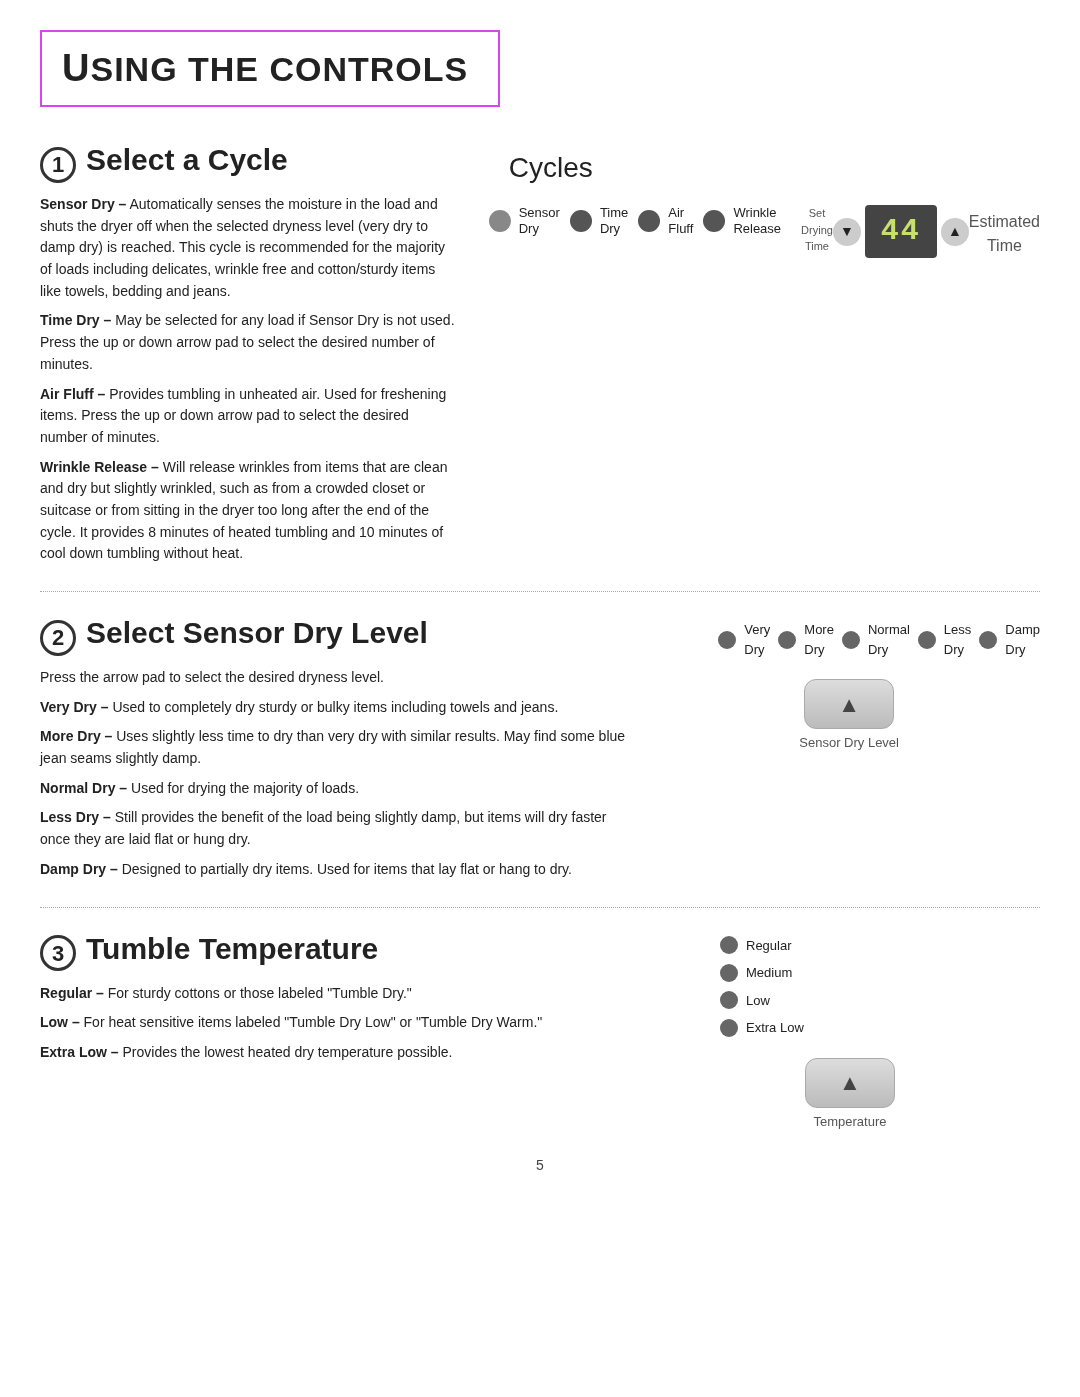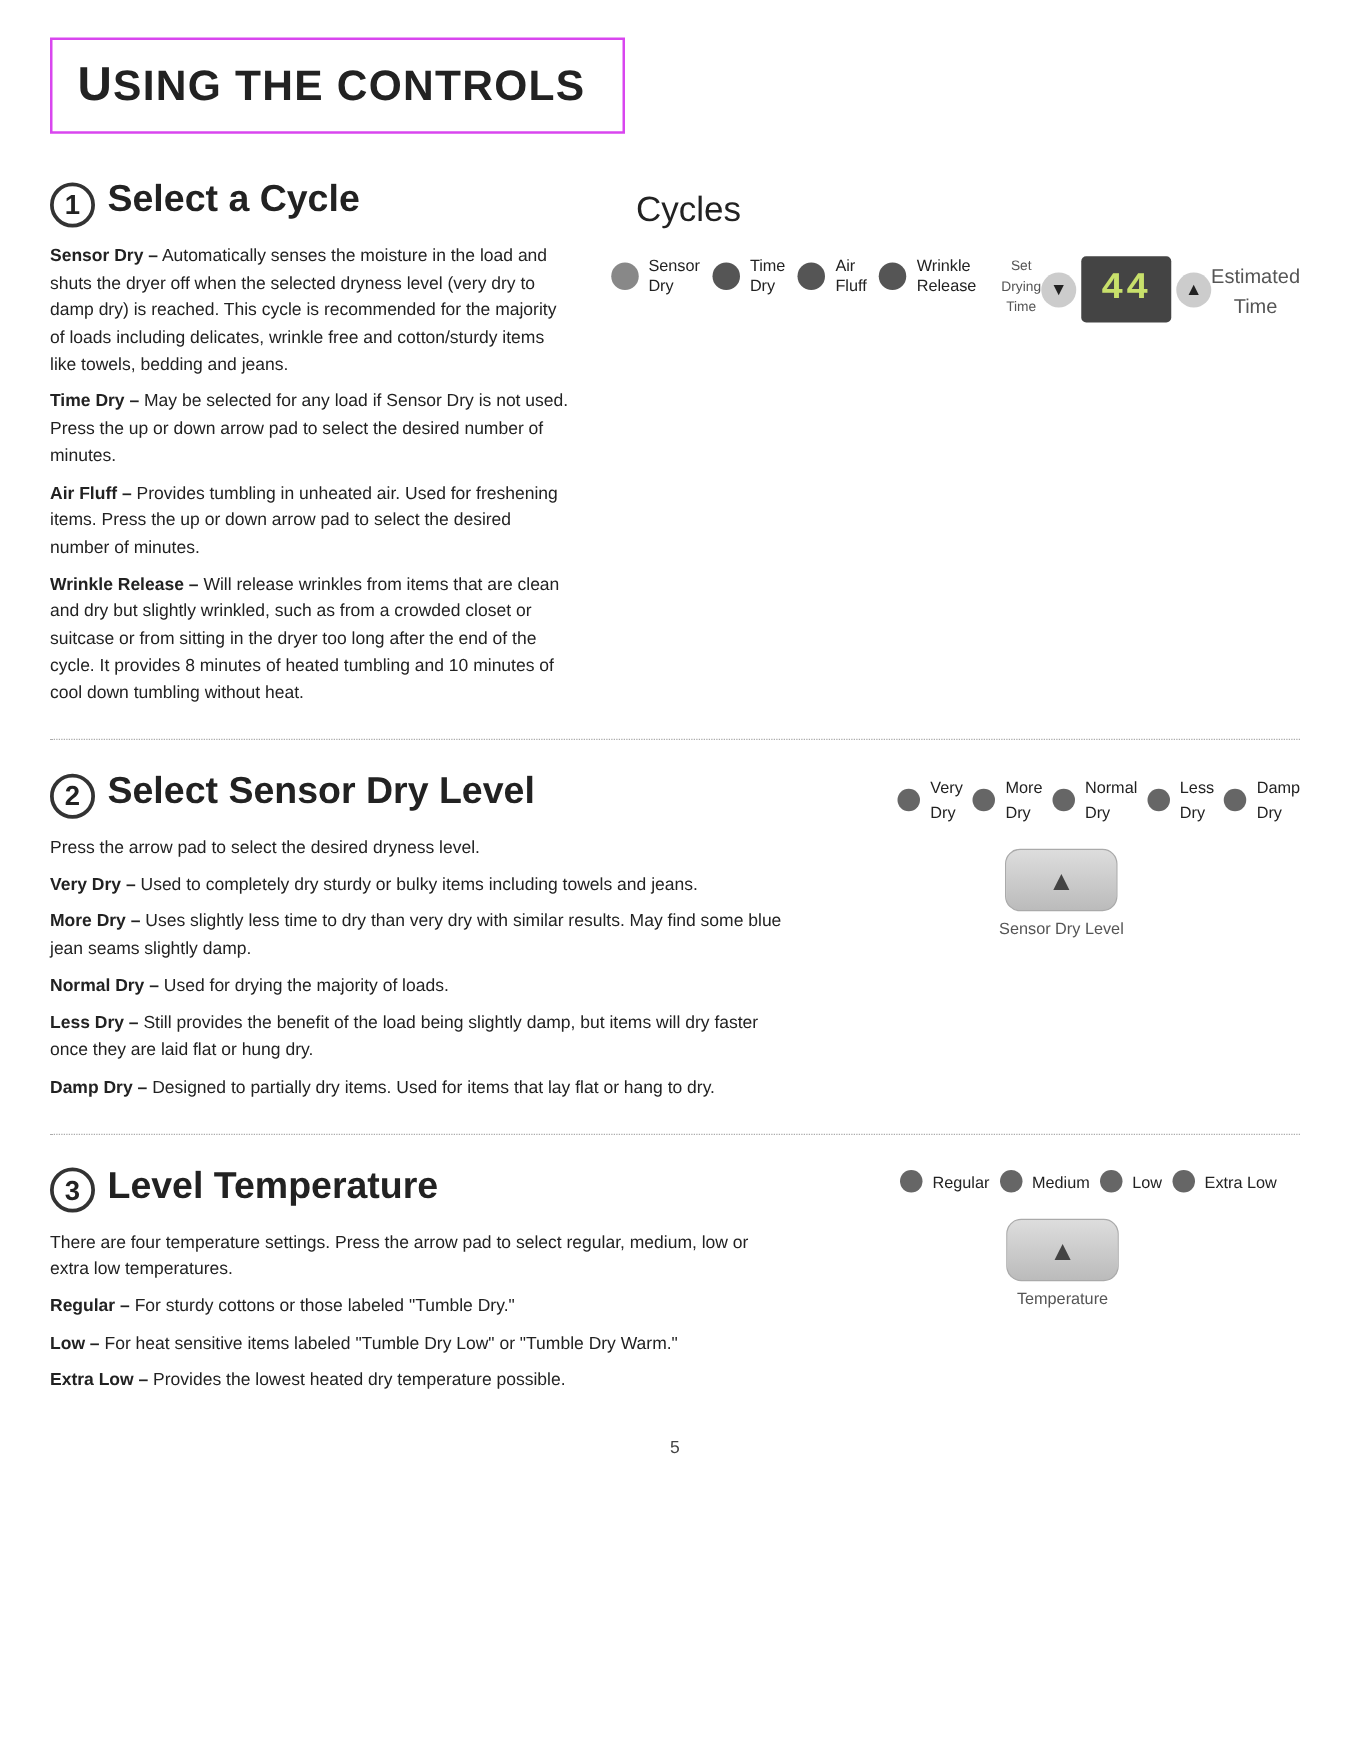--- a/index.html
+++ b/index.html
@@ -384,7 +384,7 @@
   <div class="step-text">
     <div class="step-heading">
       <span class="step-number-circle">3</span>
-      <span>Level Temperature</span>
+      <span>Tumble Temperature</span>
     </div>
     <p>There are four temperature settings. Press the arrow pad to select regular, medium, low or extra low temperatures.</p>
     <p>

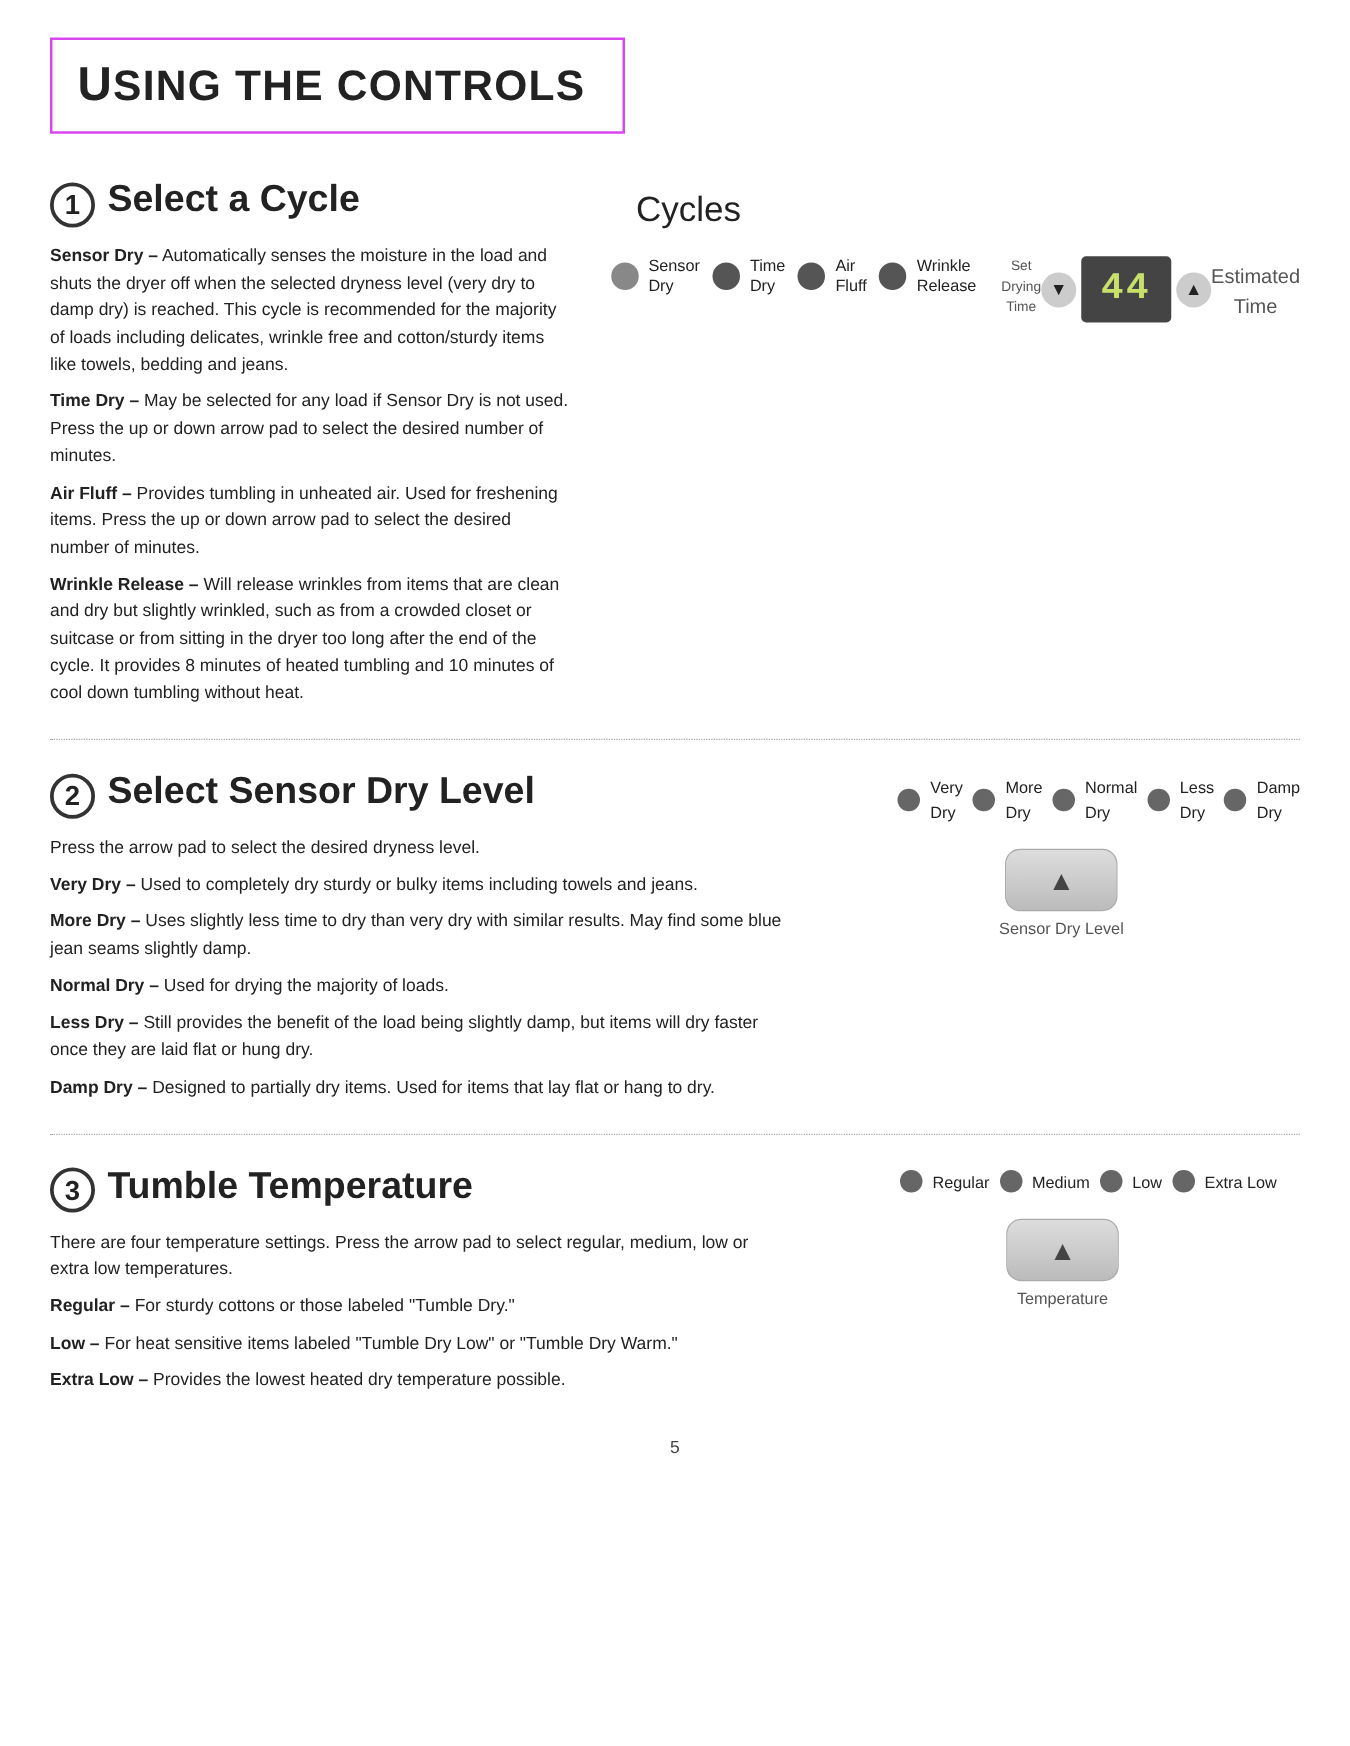--- a/index.html
+++ b/index.html
@@ -220,7 +220,7 @@
     
     .temp-list {
       display: flex;
-      flex-direction: row;
+      flex-direction: column;
       gap: 8px;
       margin-bottom: 14px;
       align-self: flex-start;

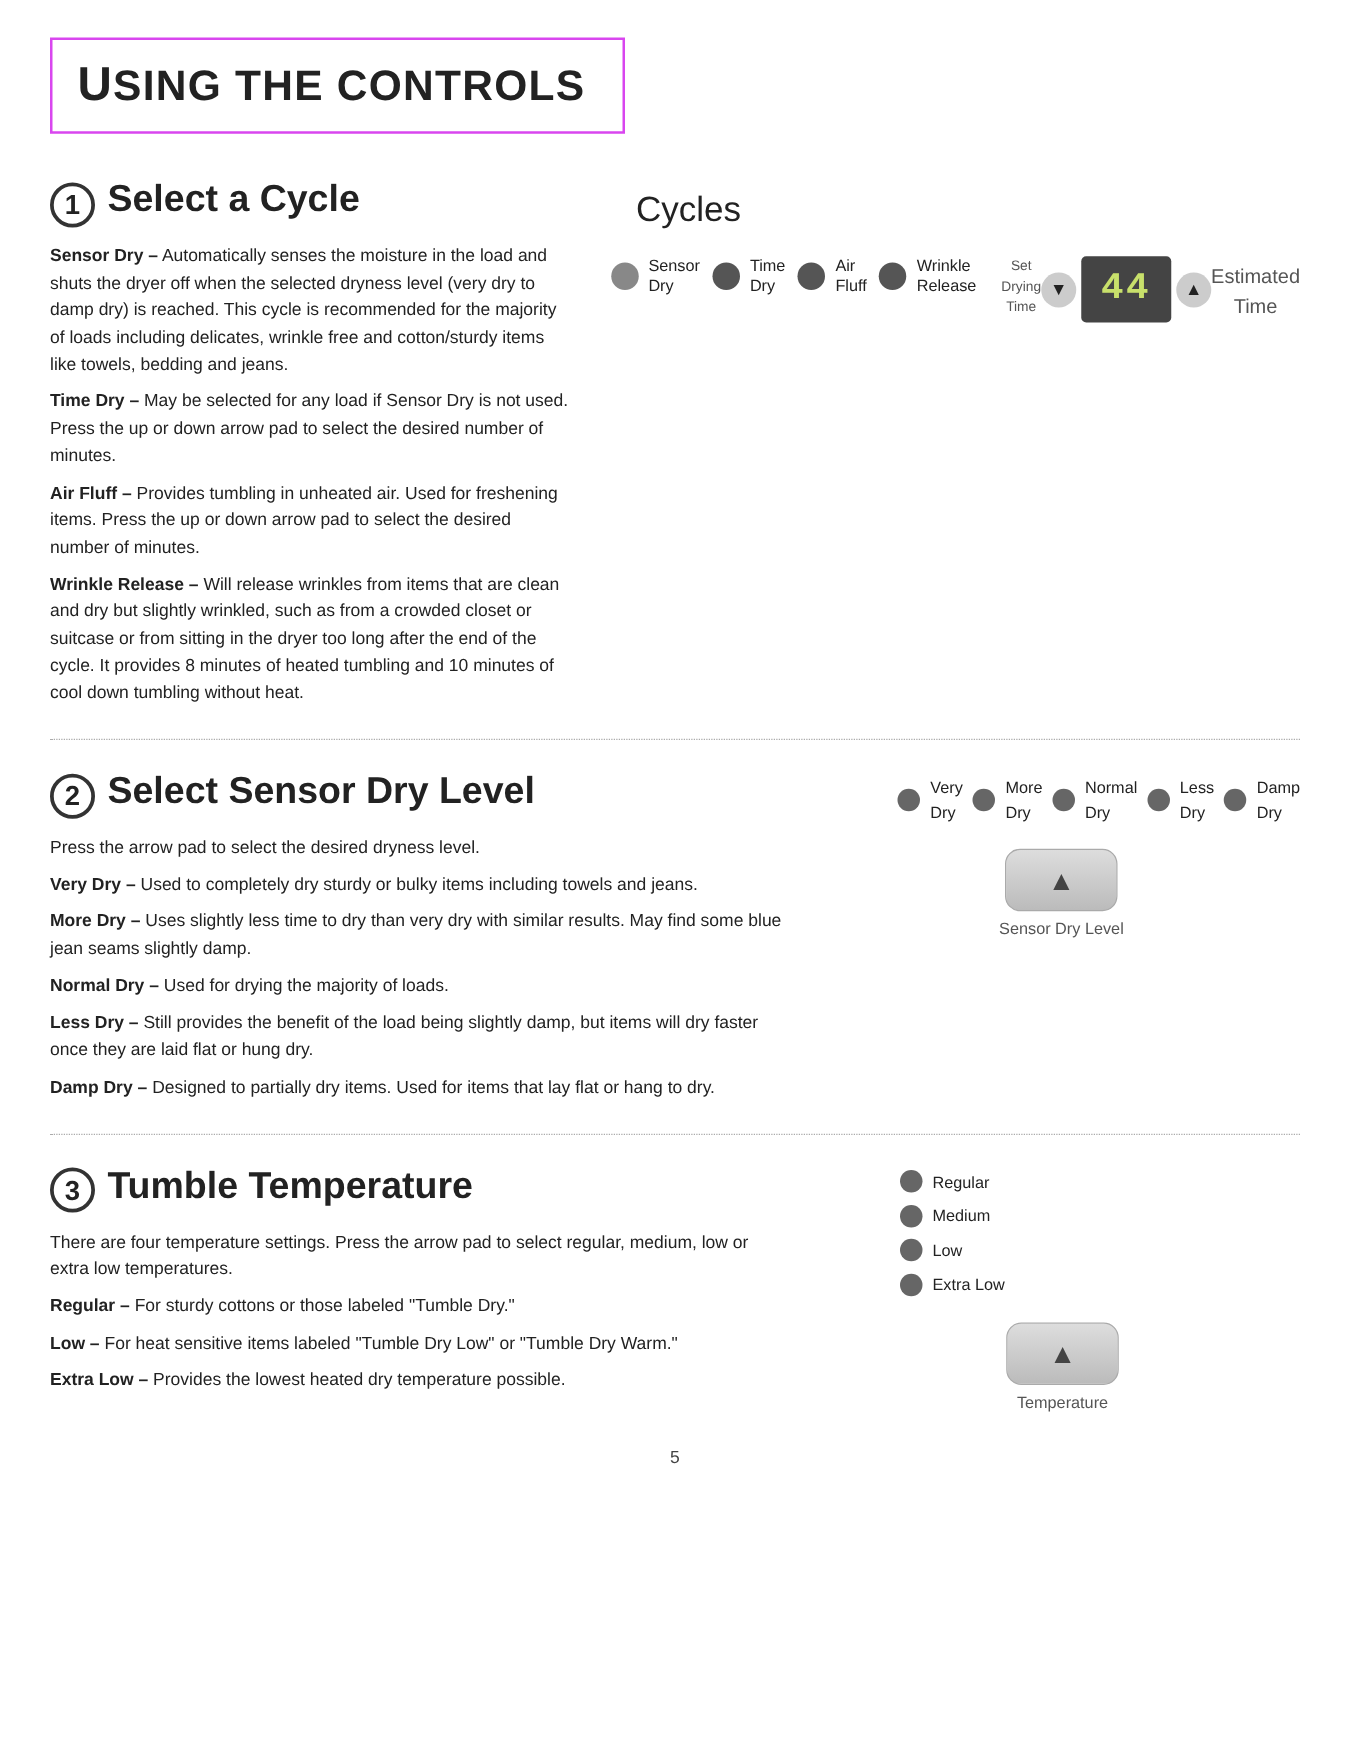--- a/index.html
+++ b/index.html
@@ -386,7 +386,6 @@
       <span class="step-number-circle">3</span>
       <span>Tumble Temperature</span>
     </div>
-    <p>There are four temperature settings. Press the arrow pad to select regular, medium, low or extra low temperatures.</p>
     <p>
       <strong>Regular –</strong>
       <span> For sturdy cottons or those labeled "Tumble Dry."</span>

